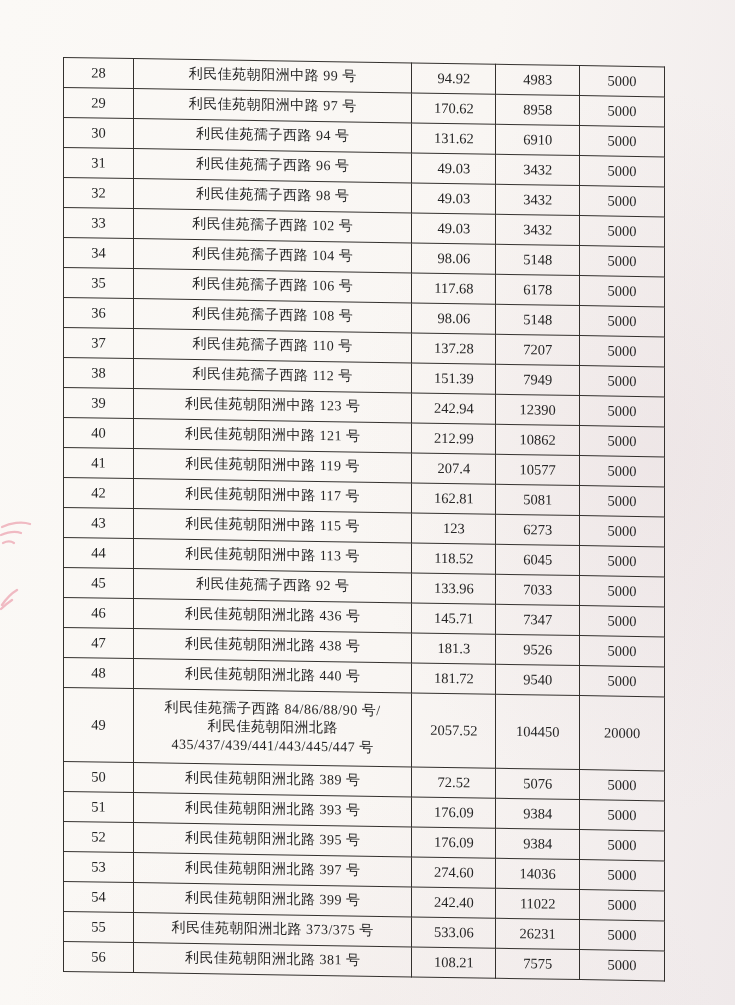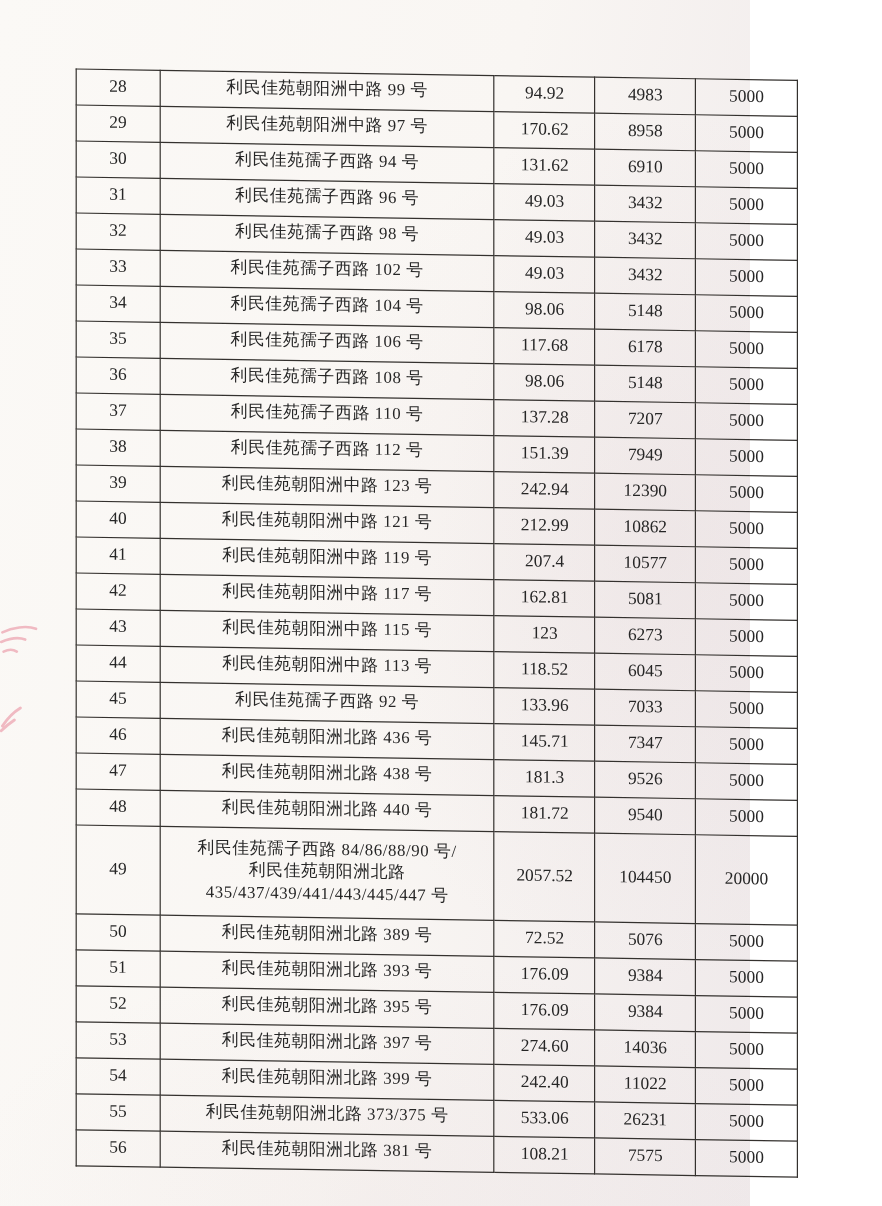--- a/index.html
+++ b/index.html
@@ -17,7 +17,7 @@
   }
   .page {
     position: relative;
-    width: 625px; height: 1005px;
+    width: 735px; height: 1005px;
     background:
       radial-gradient(ellipse 420px 520px at 88% 45%, rgba(214,193,199,0.18), rgba(214,193,199,0) 70%),
       radial-gradient(ellipse 500px 300px at 50% 100%, rgba(219,201,204,0.14), rgba(219,201,204,0) 70%),

